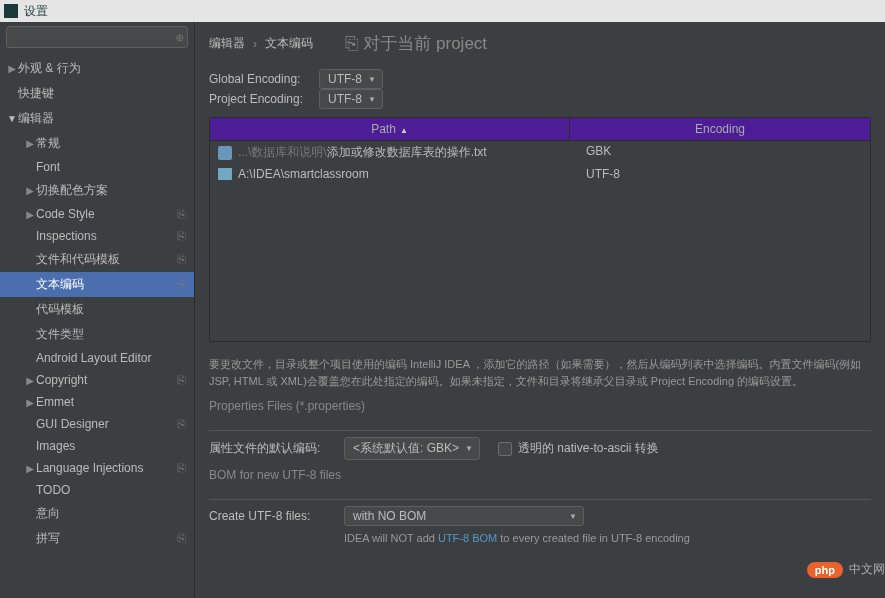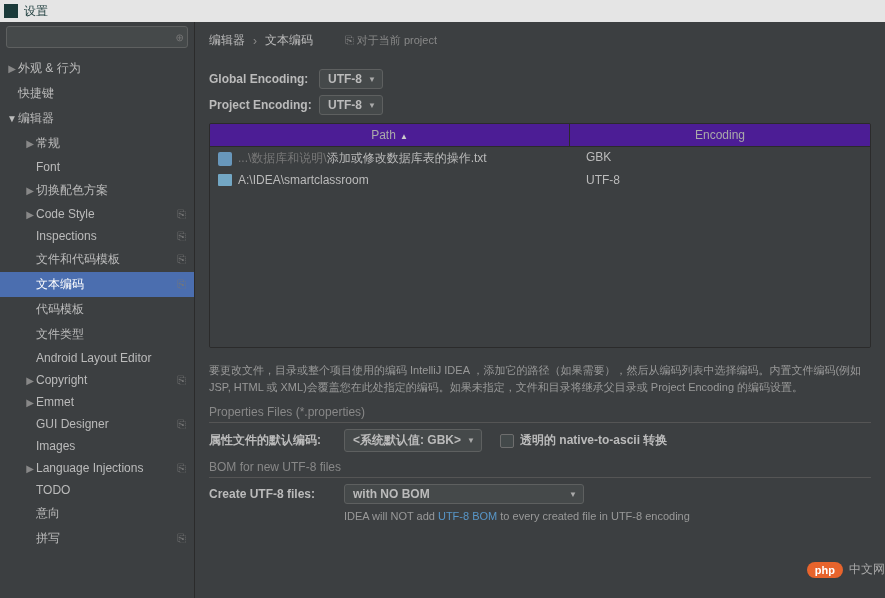--- a/index.html
+++ b/index.html
@@ -118,7 +118,7 @@
     .breadcrumb .sep { color: #888; }
     .breadcrumb .scope {
       color: #888;
-      font-size: 11px;
+      font-size: 17px;
       margin-left: 24px;
     }
     .settings-body {

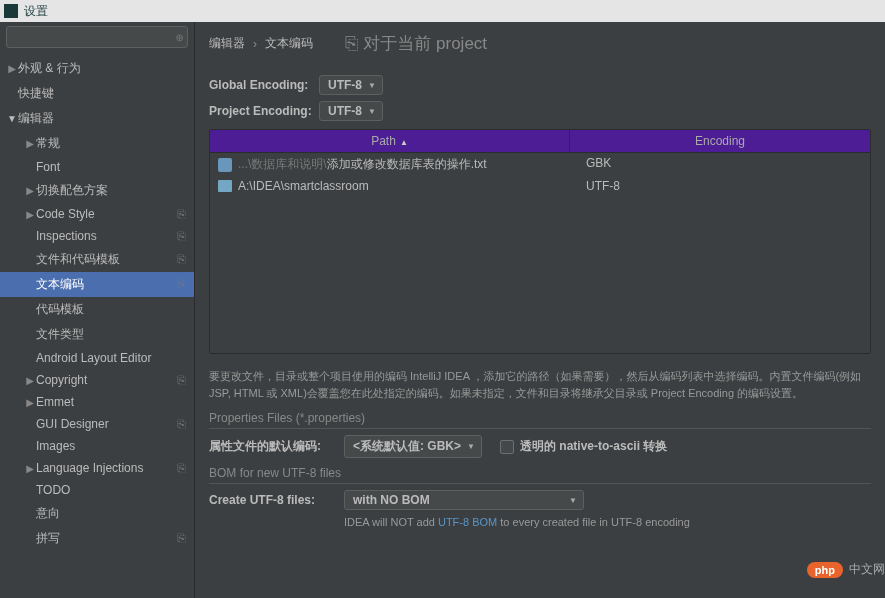--- a/index.html
+++ b/index.html
@@ -129,8 +129,7 @@
     .row {
       display: flex;
       align-items: center;
-      margin: 6px 0;
-      font-weight: bold;
+      margin: 0 0;
     }
     .row-label { width: 110px; color: #bbb; }
     .dropdown {

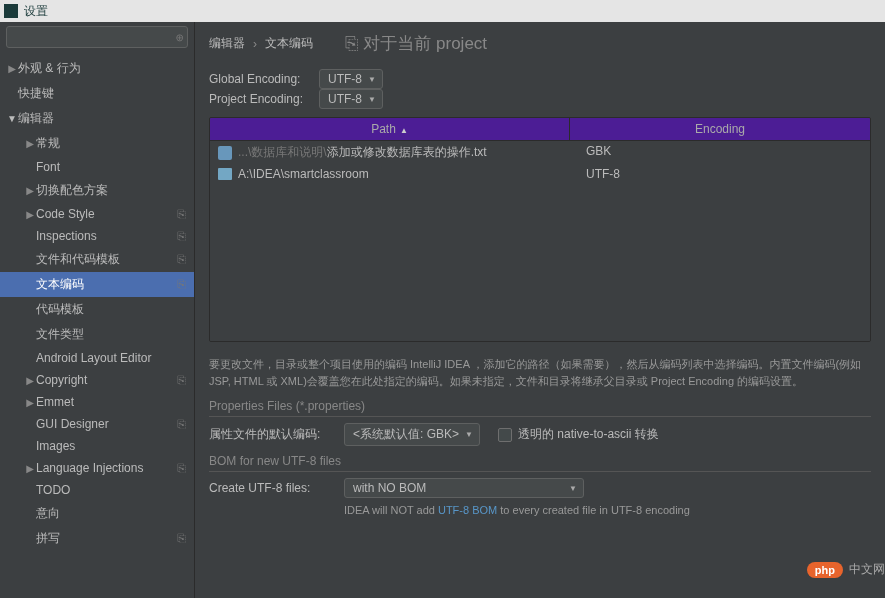--- a/index.html
+++ b/index.html
@@ -214,7 +214,7 @@
       font-size: 12px;
       margin: 8px 0 6px;
       border-bottom: 1px solid #555;
-      padding-bottom: 3px;
+      padding-bottom: 17px;
     }
     .checkbox {
       width: 14px;

